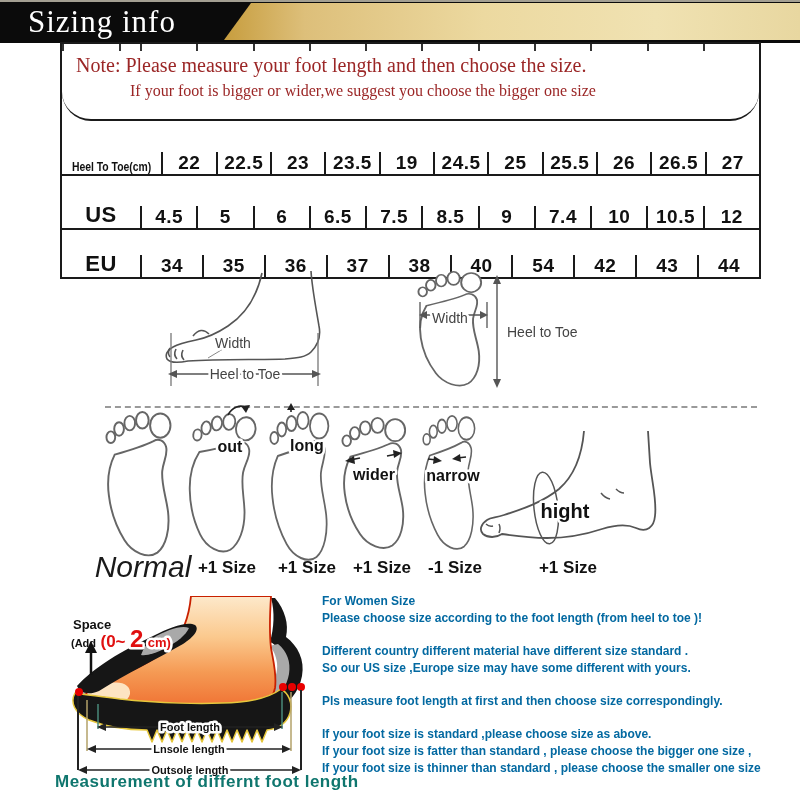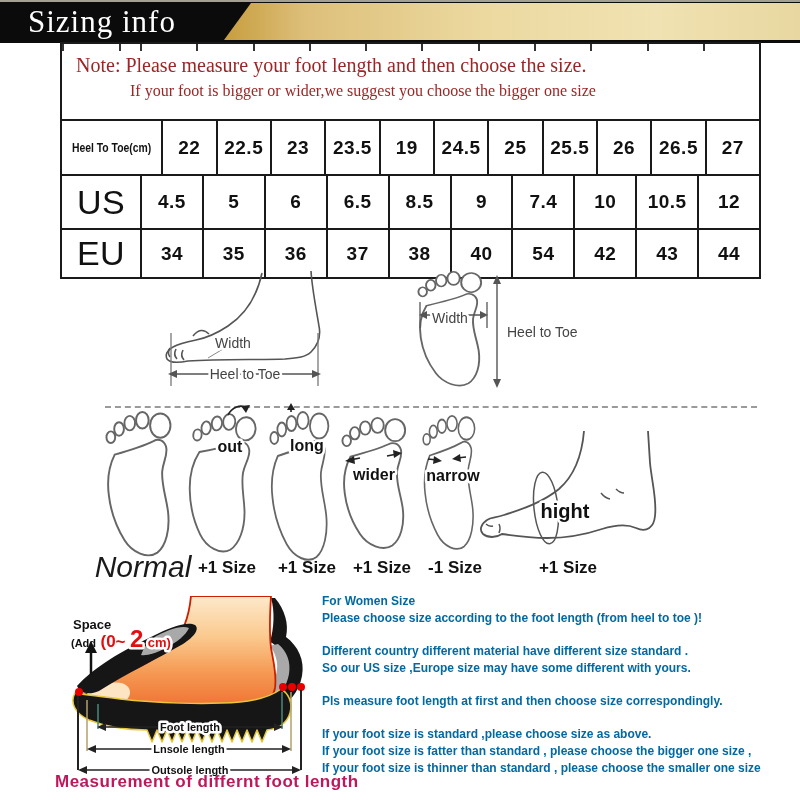--- a/index.html
+++ b/index.html
@@ -16,7 +16,7 @@
   
   .size-table{position:absolute;left:60px;top:42px;width:697px;border:2px solid #1a1a1a;background:#fff;}
   .note-row{position:relative;height:75px;border-bottom:2px solid #1a1a1a;
-     font-family:"Liberation Serif",serif;color:#9b2626;}
+     font-family:"Liberation Serif",serif;color:#9b2626;border-radius:29px;}
   .note-ticks{position:absolute;left:0;top:0;width:100%;height:7px;
      background-image:repeating-linear-gradient(to right,#333 0 2px,transparent 2px 56.3px);
      background-position:78px 0;}

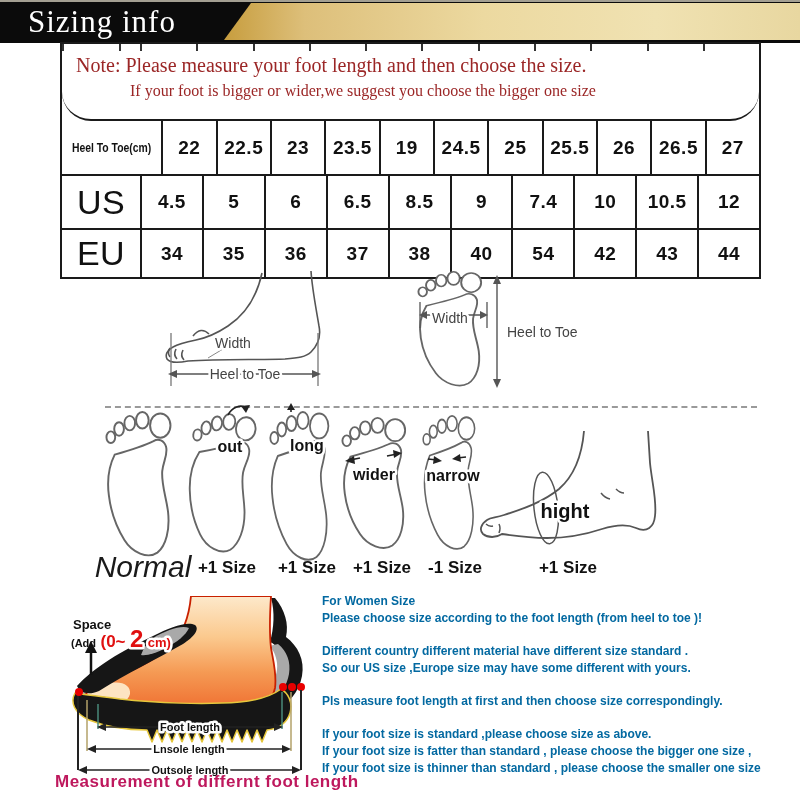--- a/index.html
+++ b/index.html
@@ -22,7 +22,7 @@
      background-position:78px 0;}
   .note-l1{position:absolute;left:14px;top:10px;font-size:20px;white-space:nowrap;}
   .note-l2{position:absolute;left:68px;top:38px;font-size:16px;white-space:nowrap;}
-  .trow{display:flex;}
+  .trow{display:flex;align-items:flex-end;}
   .trow + .trow{border-top:2px solid #1a1a1a;}
   .tcell{flex:1;border-left:2px solid #1a1a1a;display:flex;align-items:center;justify-content:center;
      font-size:19px;font-weight:bold;color:#111;letter-spacing:.5px;}

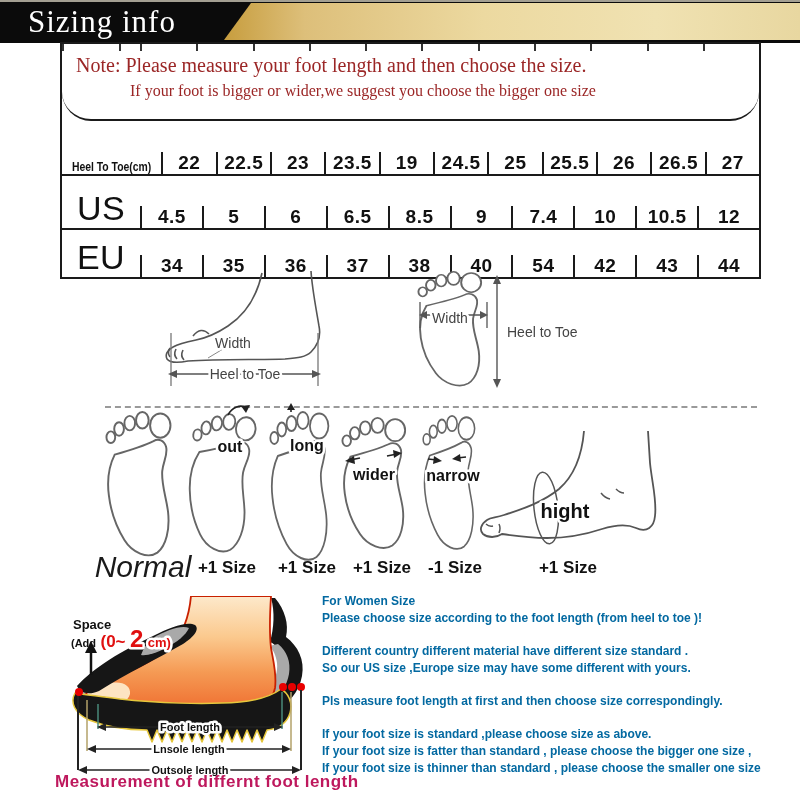--- a/index.html
+++ b/index.html
@@ -29,7 +29,7 @@
   .tlabel{flex:0 0 78px;border-left:none;}
   .r-head{height:53px;} .r-us{height:52px;} .r-eu{height:47px;}
   .lbl-cond{font-size:13px;font-weight:bold;letter-spacing:0;transform:scaleX(.8);white-space:nowrap;}
-  .lbl-big{font-size:34px;font-weight:normal;}
+  .lbl-big{font-size:22px;font-weight:bold;}
   
   .meas-svg{position:absolute;left:60px;top:268px;}
   .dashline{position:absolute;left:105px;top:406px;width:652px;border-top:2px dashed #9a9a9a;}

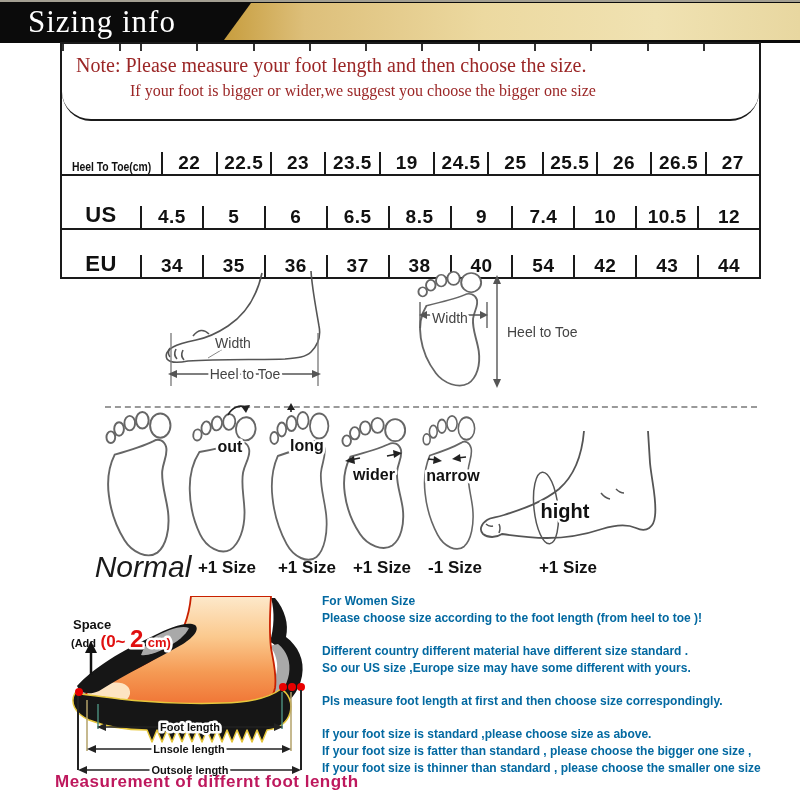--- a/index.html
+++ b/index.html
@@ -85,6 +85,7 @@
       <div class="tcell">5</div>
       <div class="tcell">6</div>
       <div class="tcell">6.5</div>
+      <div class="tcell">7.5</div>
       <div class="tcell">8.5</div>
       <div class="tcell">9</div>
       <div class="tcell">7.4</div>

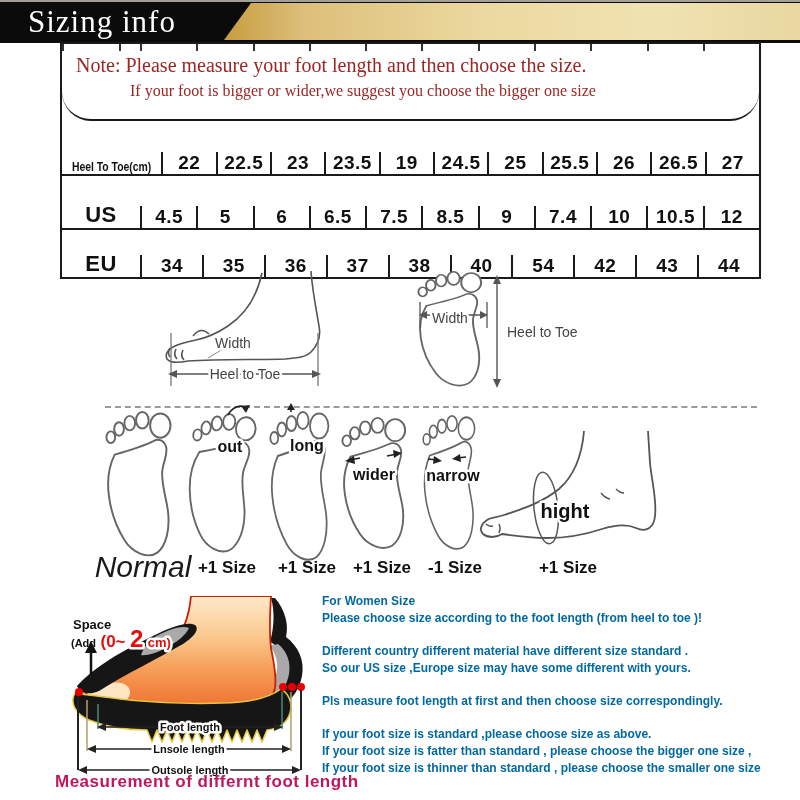--- a/index.html
+++ b/index.html
@@ -35,7 +35,7 @@
   .dashline{position:absolute;left:105px;top:406px;width:652px;border-top:2px dashed #9a9a9a;}
   .feet-svg{position:absolute;left:95px;top:403px;}
   .shoe-svg{position:absolute;left:35px;top:596px;}
-  .caption{position:absolute;left:55px;top:772px;font-size:17px;font-weight:bold;color:#be185d;
+  .caption{position:absolute;left:55px;top:772px;font-size:17px;font-weight:bold;color:#0f766e;
      letter-spacing:.5px;white-space:nowrap;}
   
   .info{position:absolute;left:322px;top:593px;width:475px;color:#0369a1;}

